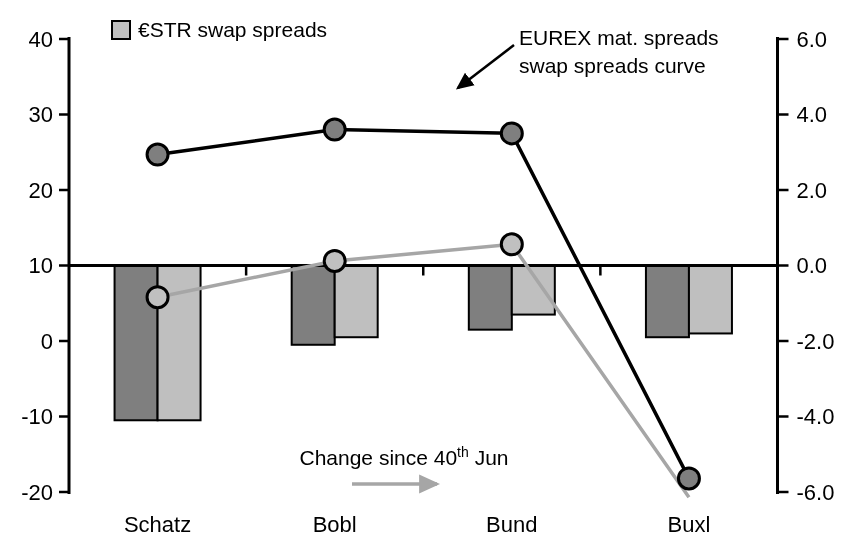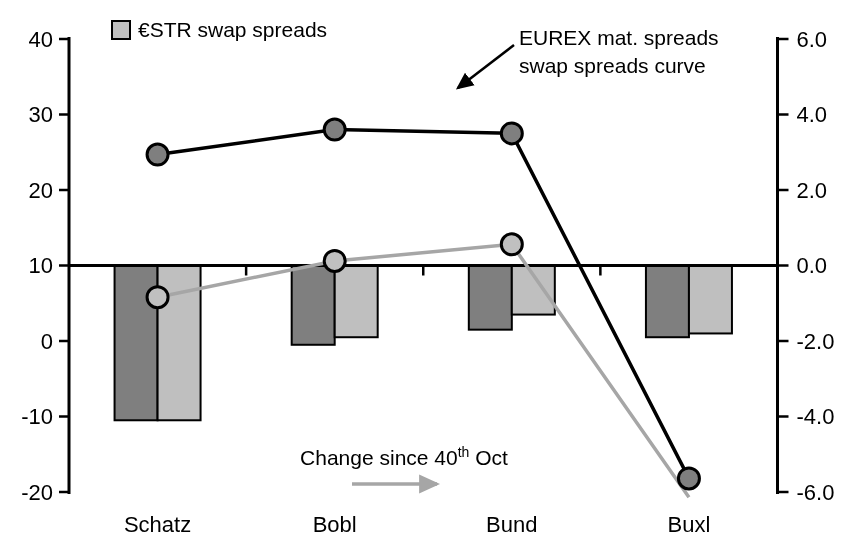--- a/index.html
+++ b/index.html
@@ -111,7 +111,7 @@
     <div>swap spreads curve</div>
   </div>
 
-  <div class="change-note"><span>Change since 40</span><sup>th</sup><span> Oct</span></div>
+  <div class="change-note"><span>Change since 40</span><sup>th</sup><span> Jun</span></div>
 
 </div>
 

